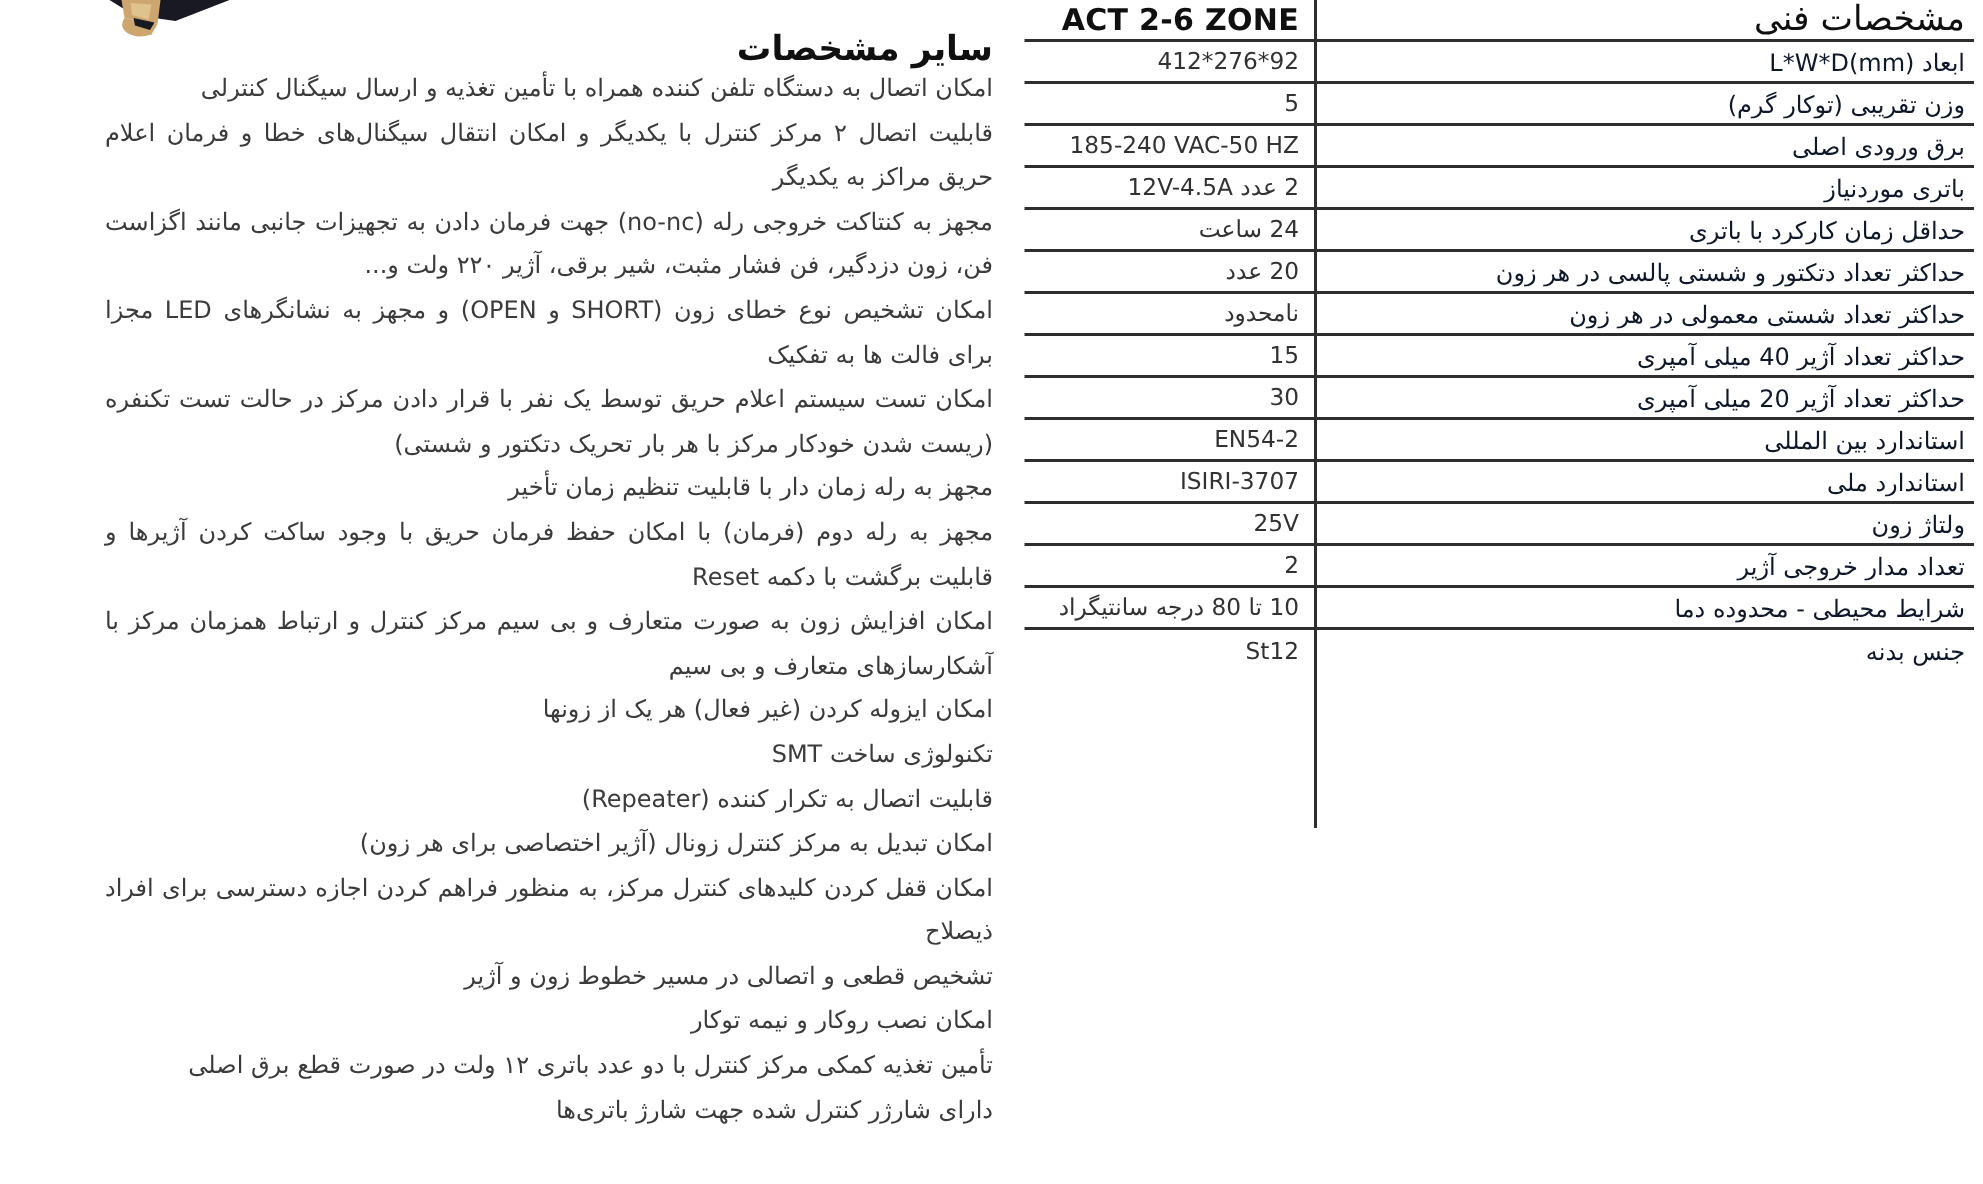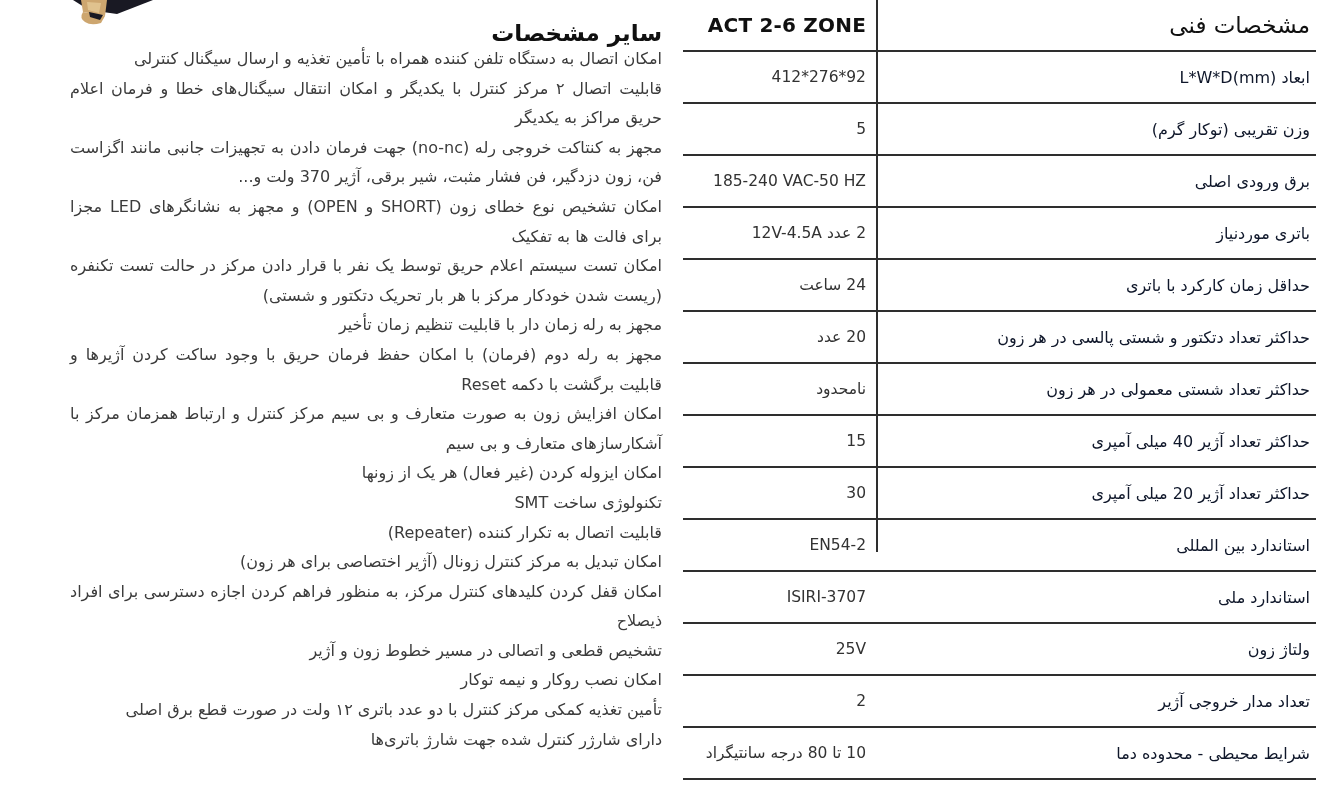--- a/index.html
+++ b/index.html
@@ -17,7 +17,7 @@
     position:absolute;left:193px;top:0;width:2px;height:552px;background:#2e2e2e;
   }
   .trow{
-    display:flex;align-items:center;height:52px;box-sizing:border-box;
+    display:flex;align-items:center;height:28px;box-sizing:border-box;
     border-bottom:2px solid #2e2e2e;
   }
   .trow.noborder{border-bottom:none;margin-top:25px;}

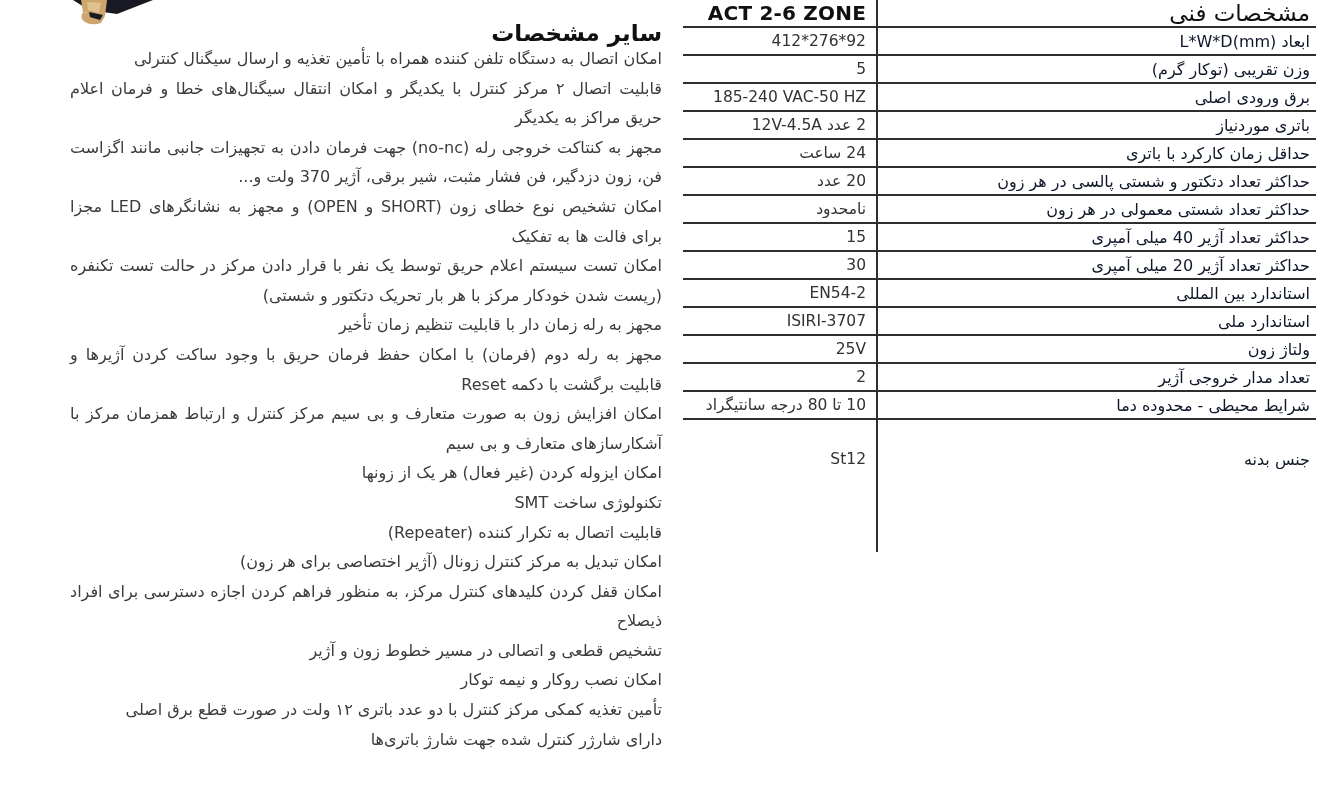--- a/index.html
+++ b/index.html
@@ -134,7 +134,7 @@
   <div class="features">
     <p class="feat">امکان اتصال به دستگاه تلفن کننده همراه با تأمین تغذیه و ارسال سیگنال کنترلی</p>
     <p class="feat">قابلیت اتصال ۲ مرکز کنترل با یکدیگر و امکان انتقال سیگنال‌های خطا و فرمان اعلام حریق مراکز به یکدیگر</p>
-    <p class="feat">مجهز به کنتاکت خروجی رله (no-nc) جهت فرمان دادن به تجهیزات جانبی مانند اگزاست فن، زون دزدگیر، فن فشار مثبت، شیر برقی، آژیر 370 ولت و...</p>
+    <p class="feat">مجهز به کنتاکت خروجی رله (no-nc) جهت فرمان دادن به تجهیزات جانبی مانند اگزاست فن، زون دزدگیر، فن فشار مثبت، شیر برقی، آژیر ۲۲۰ ولت و...</p>
     <p class="feat">امکان تشخیص نوع خطای زون (SHORT و OPEN) و مجهز به نشانگرهای LED مجزا برای فالت ها به تفکیک</p>
     <p class="feat">امکان تست سیستم اعلام حریق توسط یک نفر با قرار دادن مرکز در حالت تست تکنفره (ریست شدن خودکار مرکز با هر بار تحریک دتکتور و شستی)</p>
     <p class="feat">مجهز به رله زمان دار با قابلیت تنظیم زمان تأخیر</p>

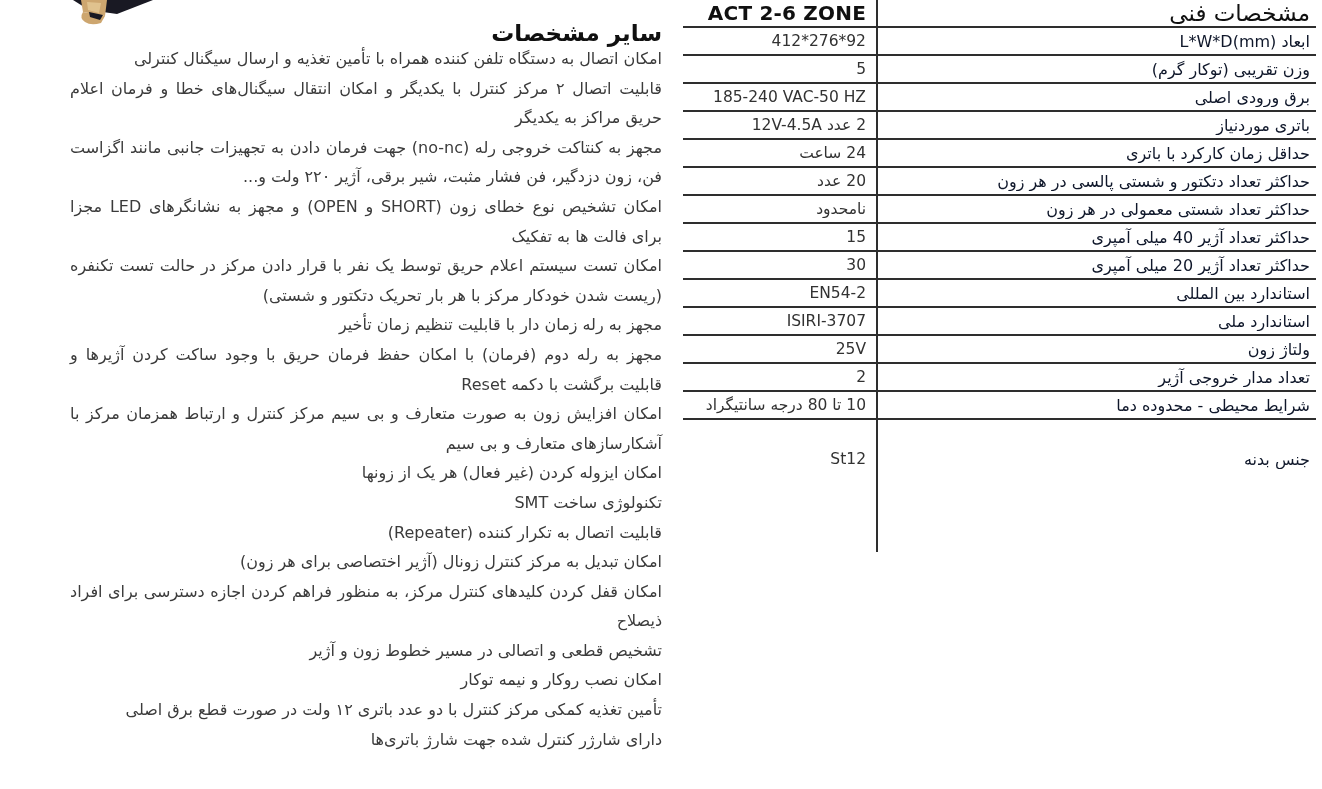--- a/index.html
+++ b/index.html
@@ -20,7 +20,7 @@
     display:flex;align-items:center;height:28px;box-sizing:border-box;
     border-bottom:2px solid #2e2e2e;
   }
-  .trow.noborder{border-bottom:none;margin-top:25px;}
+  .trow.noborder{border-bottom:none;}
   .vcell{
     width:195px;box-sizing:border-box;padding:0 12px 0 2px;text-align:right;
     font-size:15.5px;color:#323232;white-space:nowrap;overflow:hidden;

